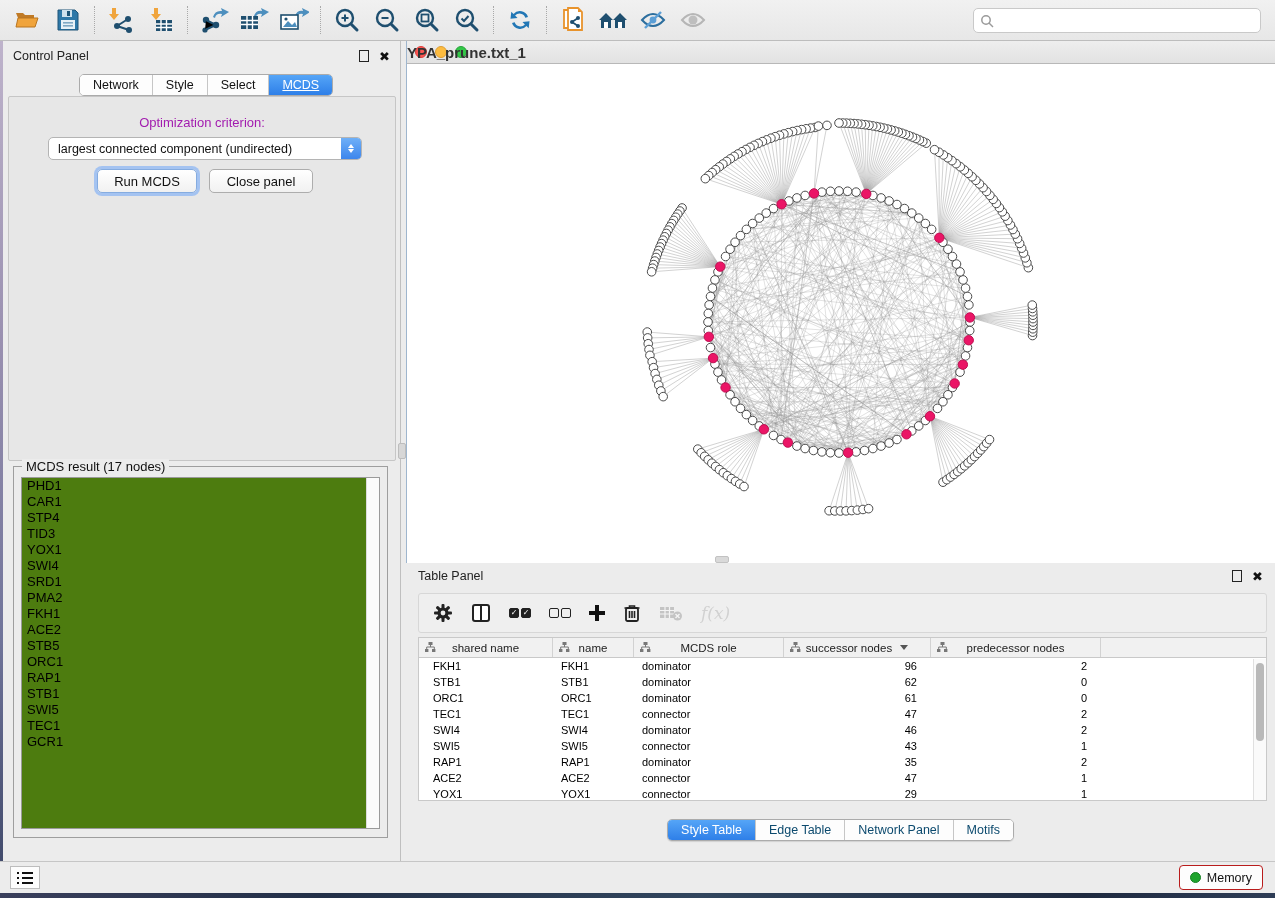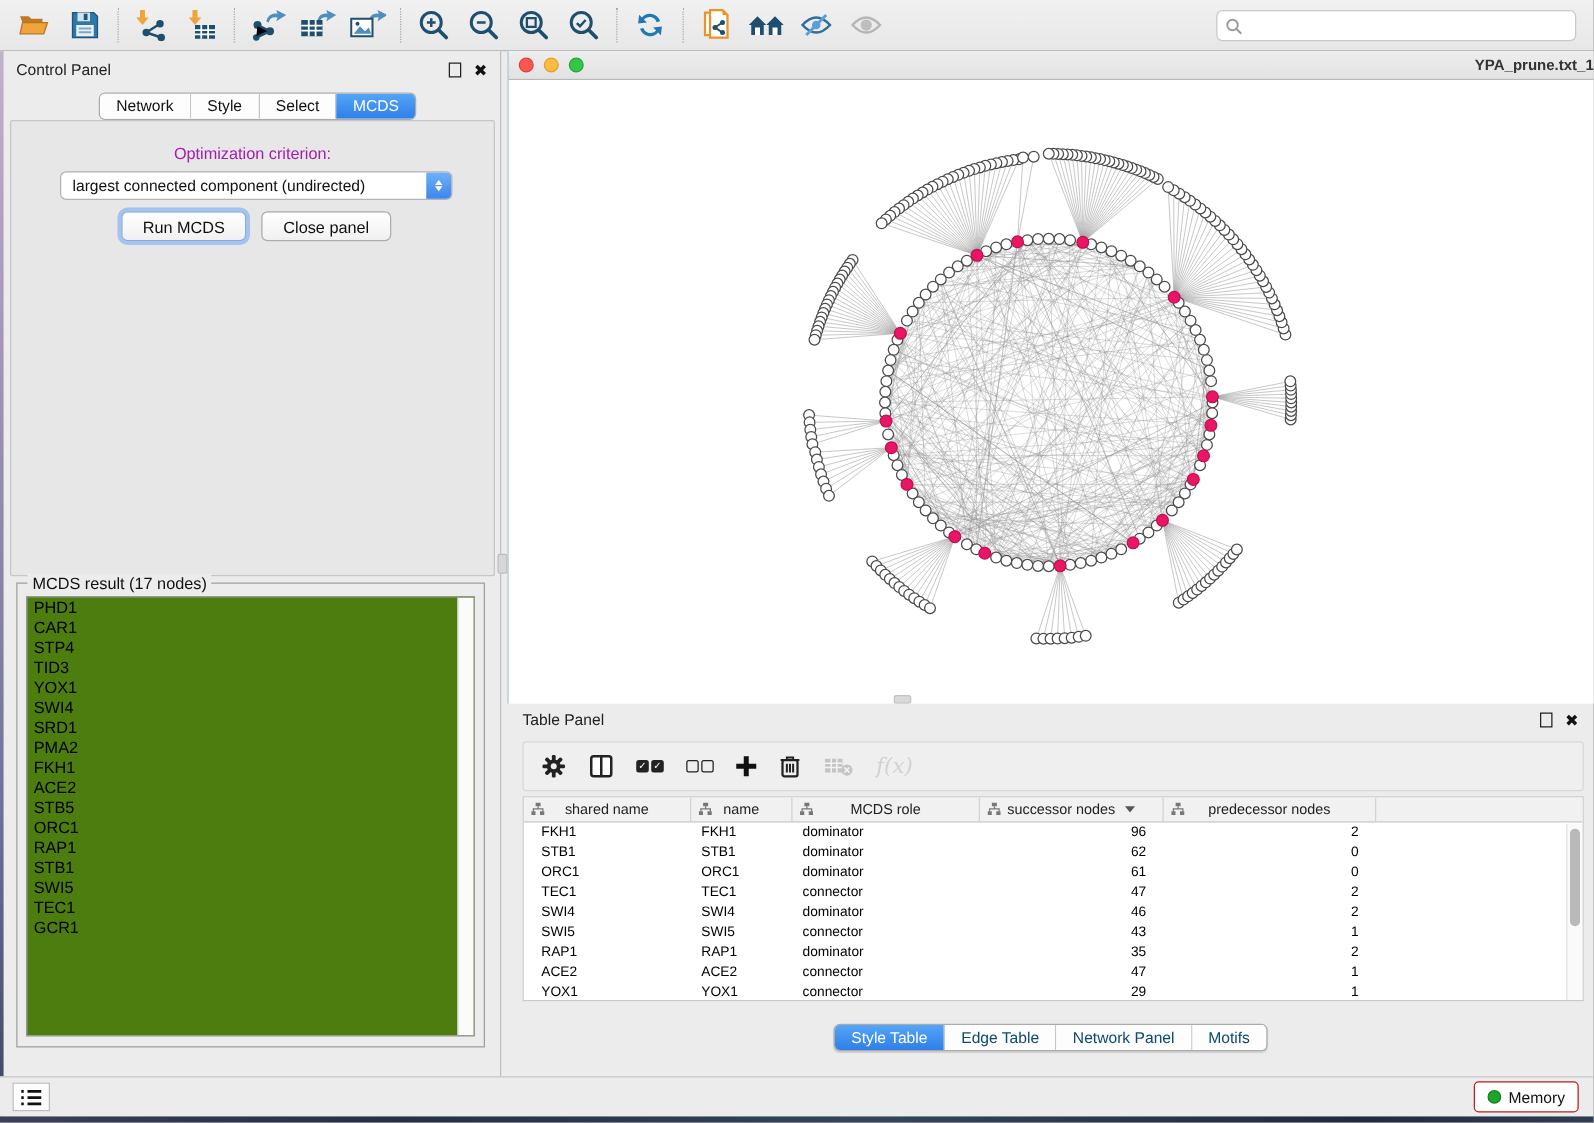--- a/index.html
+++ b/index.html
@@ -68,7 +68,7 @@
   .light.red{background:#FC5753;border:1px solid #DF3E3A;}
   .light.yellow{background:#FDBC40;border:1px solid #DE9F34;}
   .light.green{background:#33C748;border:1px solid #27A53A;}
-  .net-title{position:absolute;left:0;right:0;text-align:right;font-size:12px;font-weight:700;color:#333;pointer-events:none;}
+  .net-title{position:absolute;left:0;right:0;text-align:left;font-size:15px;font-weight:700;color:#333;pointer-events:none;}
   .net-canvas{position:absolute;left:0;top:23px;width:869px;height:499px;background:#fff;}
 
   

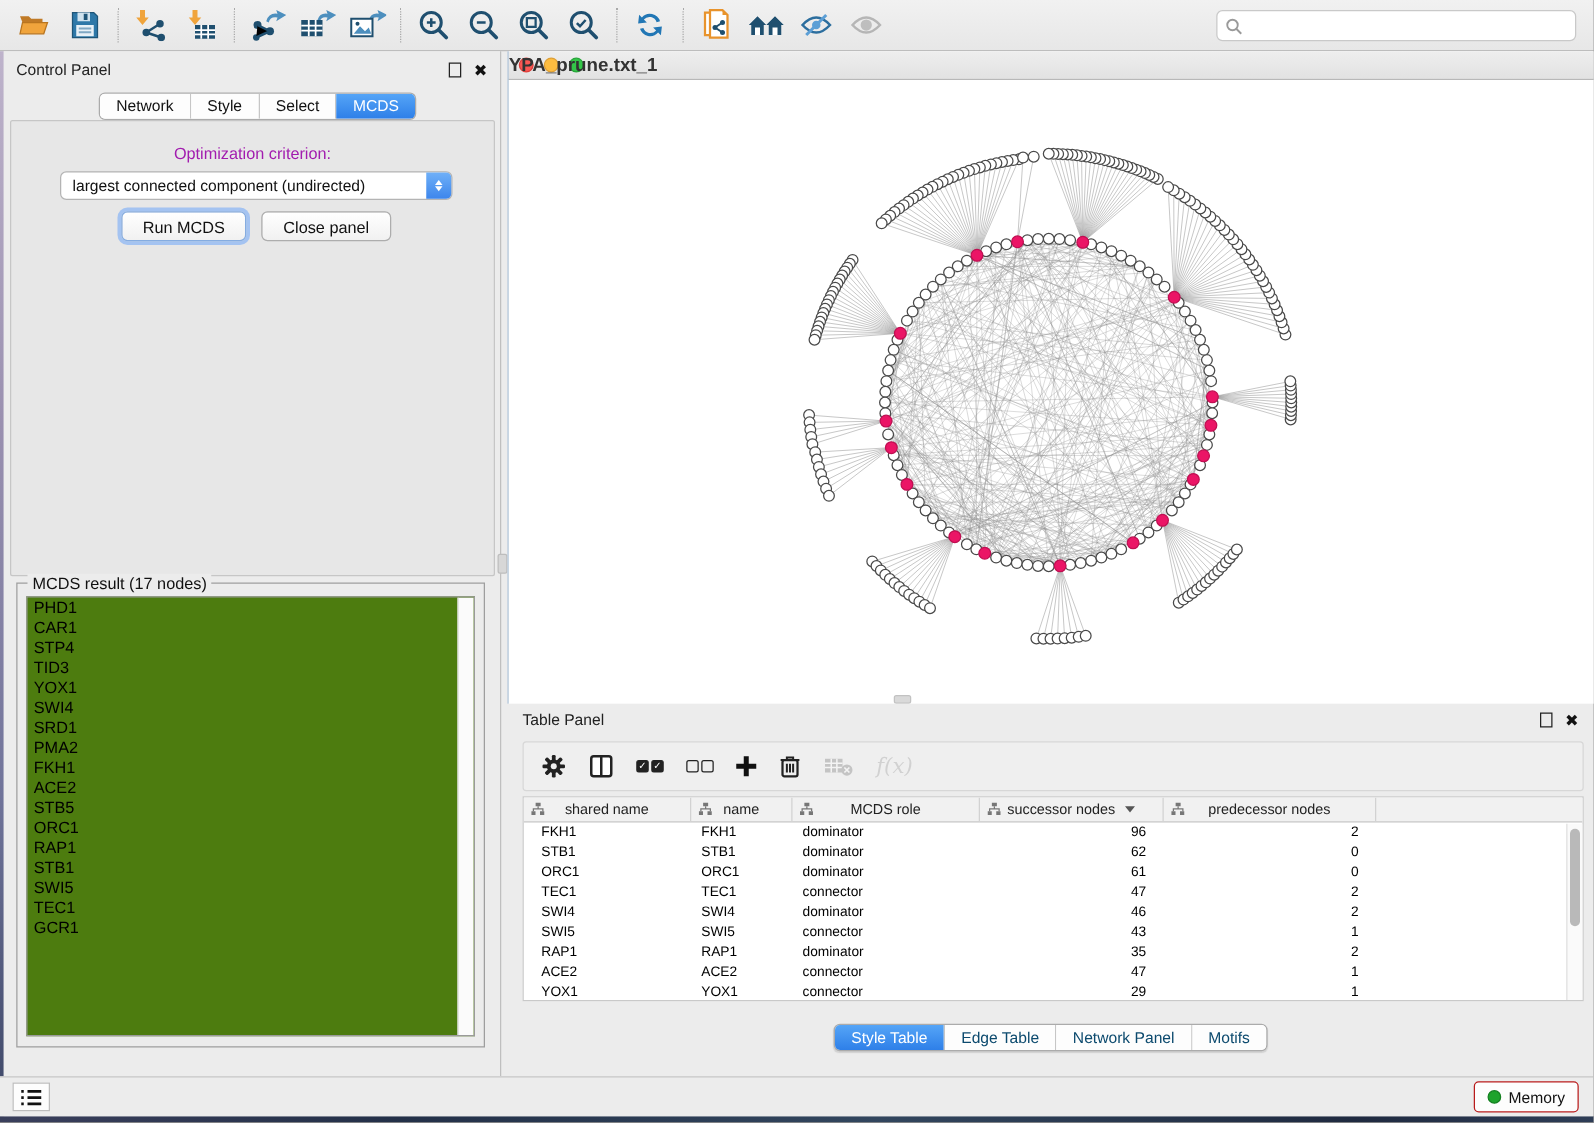--- a/index.html
+++ b/index.html
@@ -34,7 +34,7 @@
   .cp-tabs{position:absolute;left:76px;top:33px;display:flex;border:1px solid #ABABAB;border-radius:5px;overflow:hidden;background:#fff;}
   .cp-tab{padding:3px 13px;font-size:12.5px;background:#FDFDFD;border-right:1px solid #C6C6C6;color:#111;}
   .cp-tab:last-child{border-right:none;}
-  .cp-tab.active{background:linear-gradient(#55A5F7,#2E7FE8);color:#fff;}
+  .cp-tab.active{background:linear-gradient(#55A5F7,#2E7FE8);color:#fff;text-decoration:underline;}
   .cp-inner{position:absolute;left:5px;top:55px;width:388px;height:365px;background:#E7E7E7;border:1px solid #C6C6C6;border-radius:2px;}
   .opt-label{position:absolute;left:0;right:0;top:18px;text-align:center;font-size:13px;color:#a21caf;}
   .dropdown{position:absolute;left:39px;top:40px;width:314px;height:23px;background:#fff;border:1px solid #B4B4B4;

